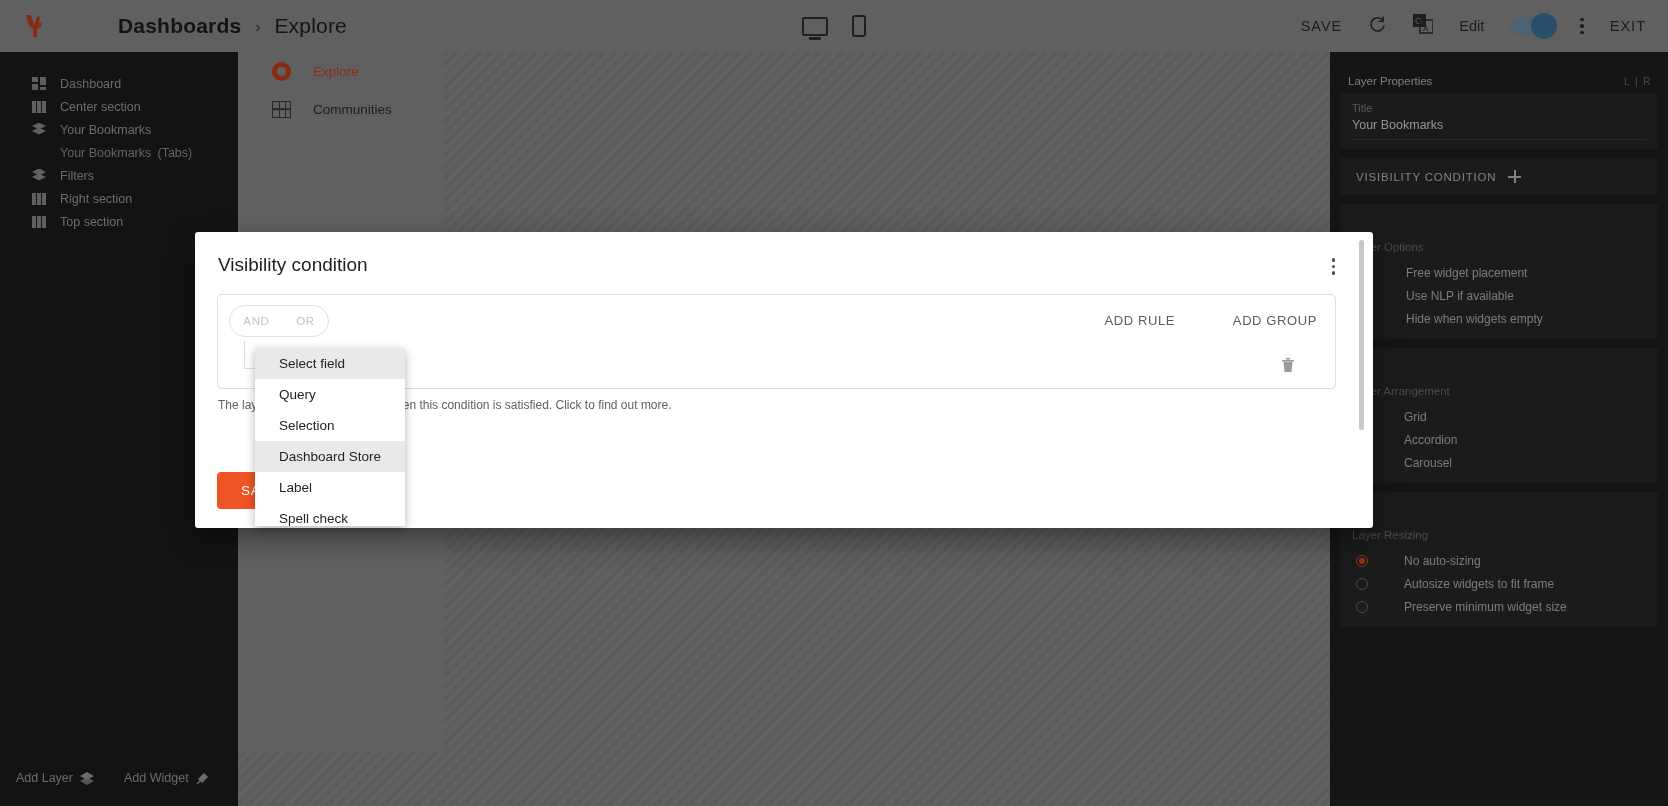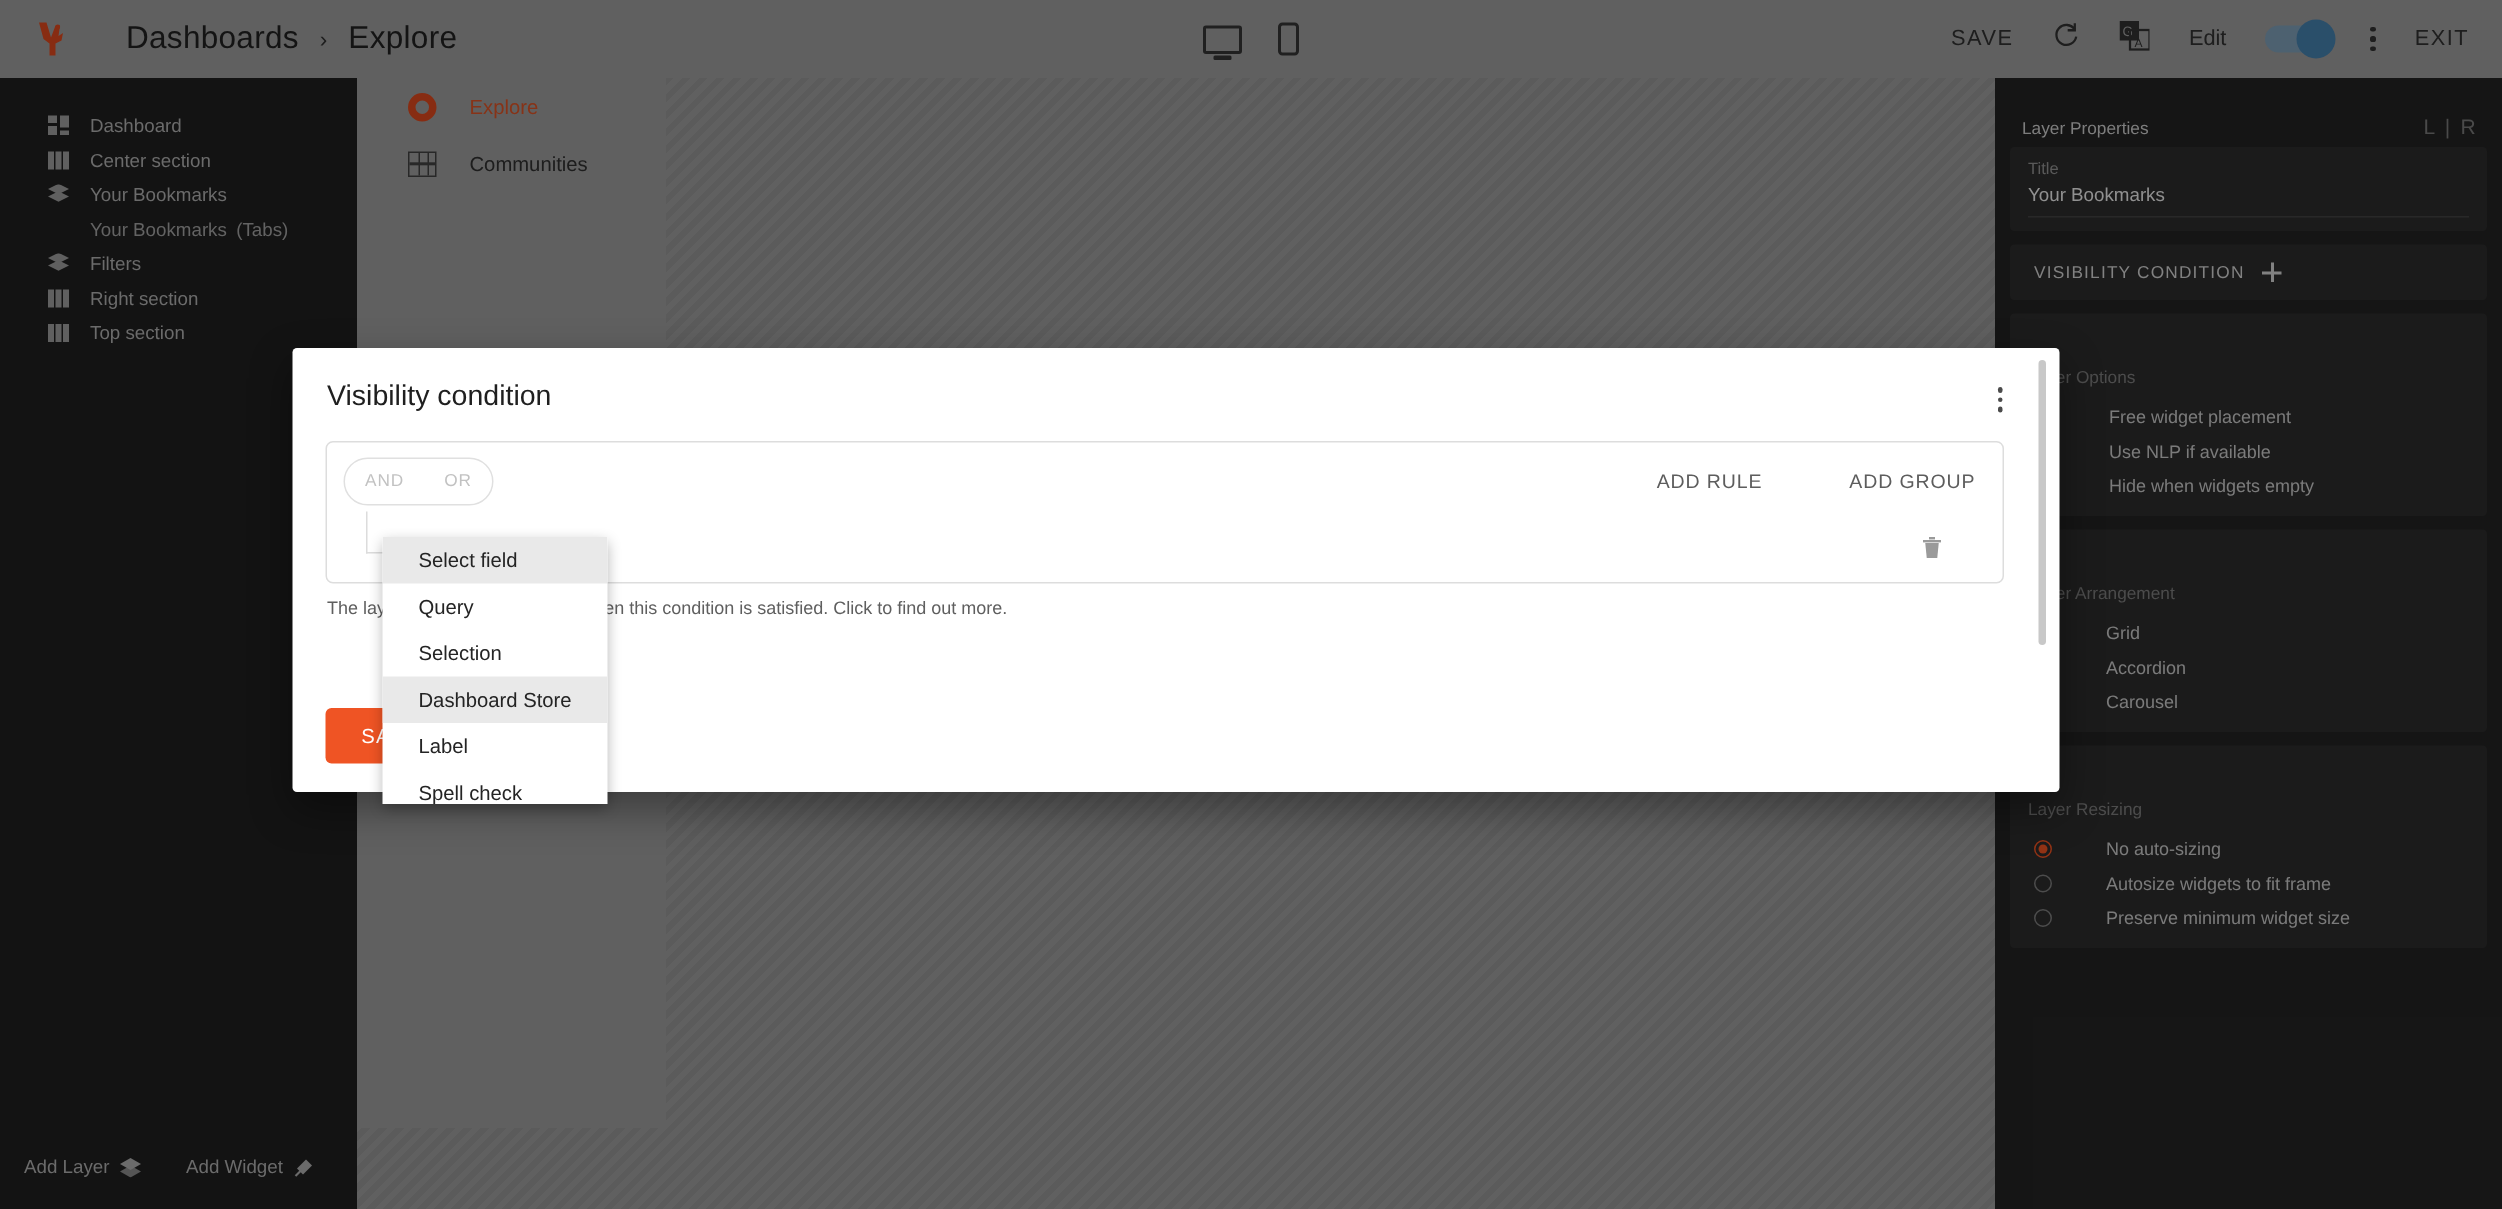--- a/index.html
+++ b/index.html
@@ -21,7 +21,7 @@
   .logo { width: 34px; height: 30px; margin-left: 20px; position: relative; }
   .logo svg { display: block; }
   .breadcrumb { display: flex; align-items: center; margin-left: 30px; gap: 14px; }
-  .bc-main { font-size: 21px; color: #1d1d1d; font-weight: 400; letter-spacing: .2px;}
+  .bc-main { font-size: 21px; color: #1d1d1d; font-weight: 700; letter-spacing: .2px; margin-left: 34px;}
   .bc-sep { font-size: 15px; color: #2a2a2a; }
   .bc-cur { font-size: 21px; color: #1d1d1d; font-weight: 400; letter-spacing: .2px;}
 

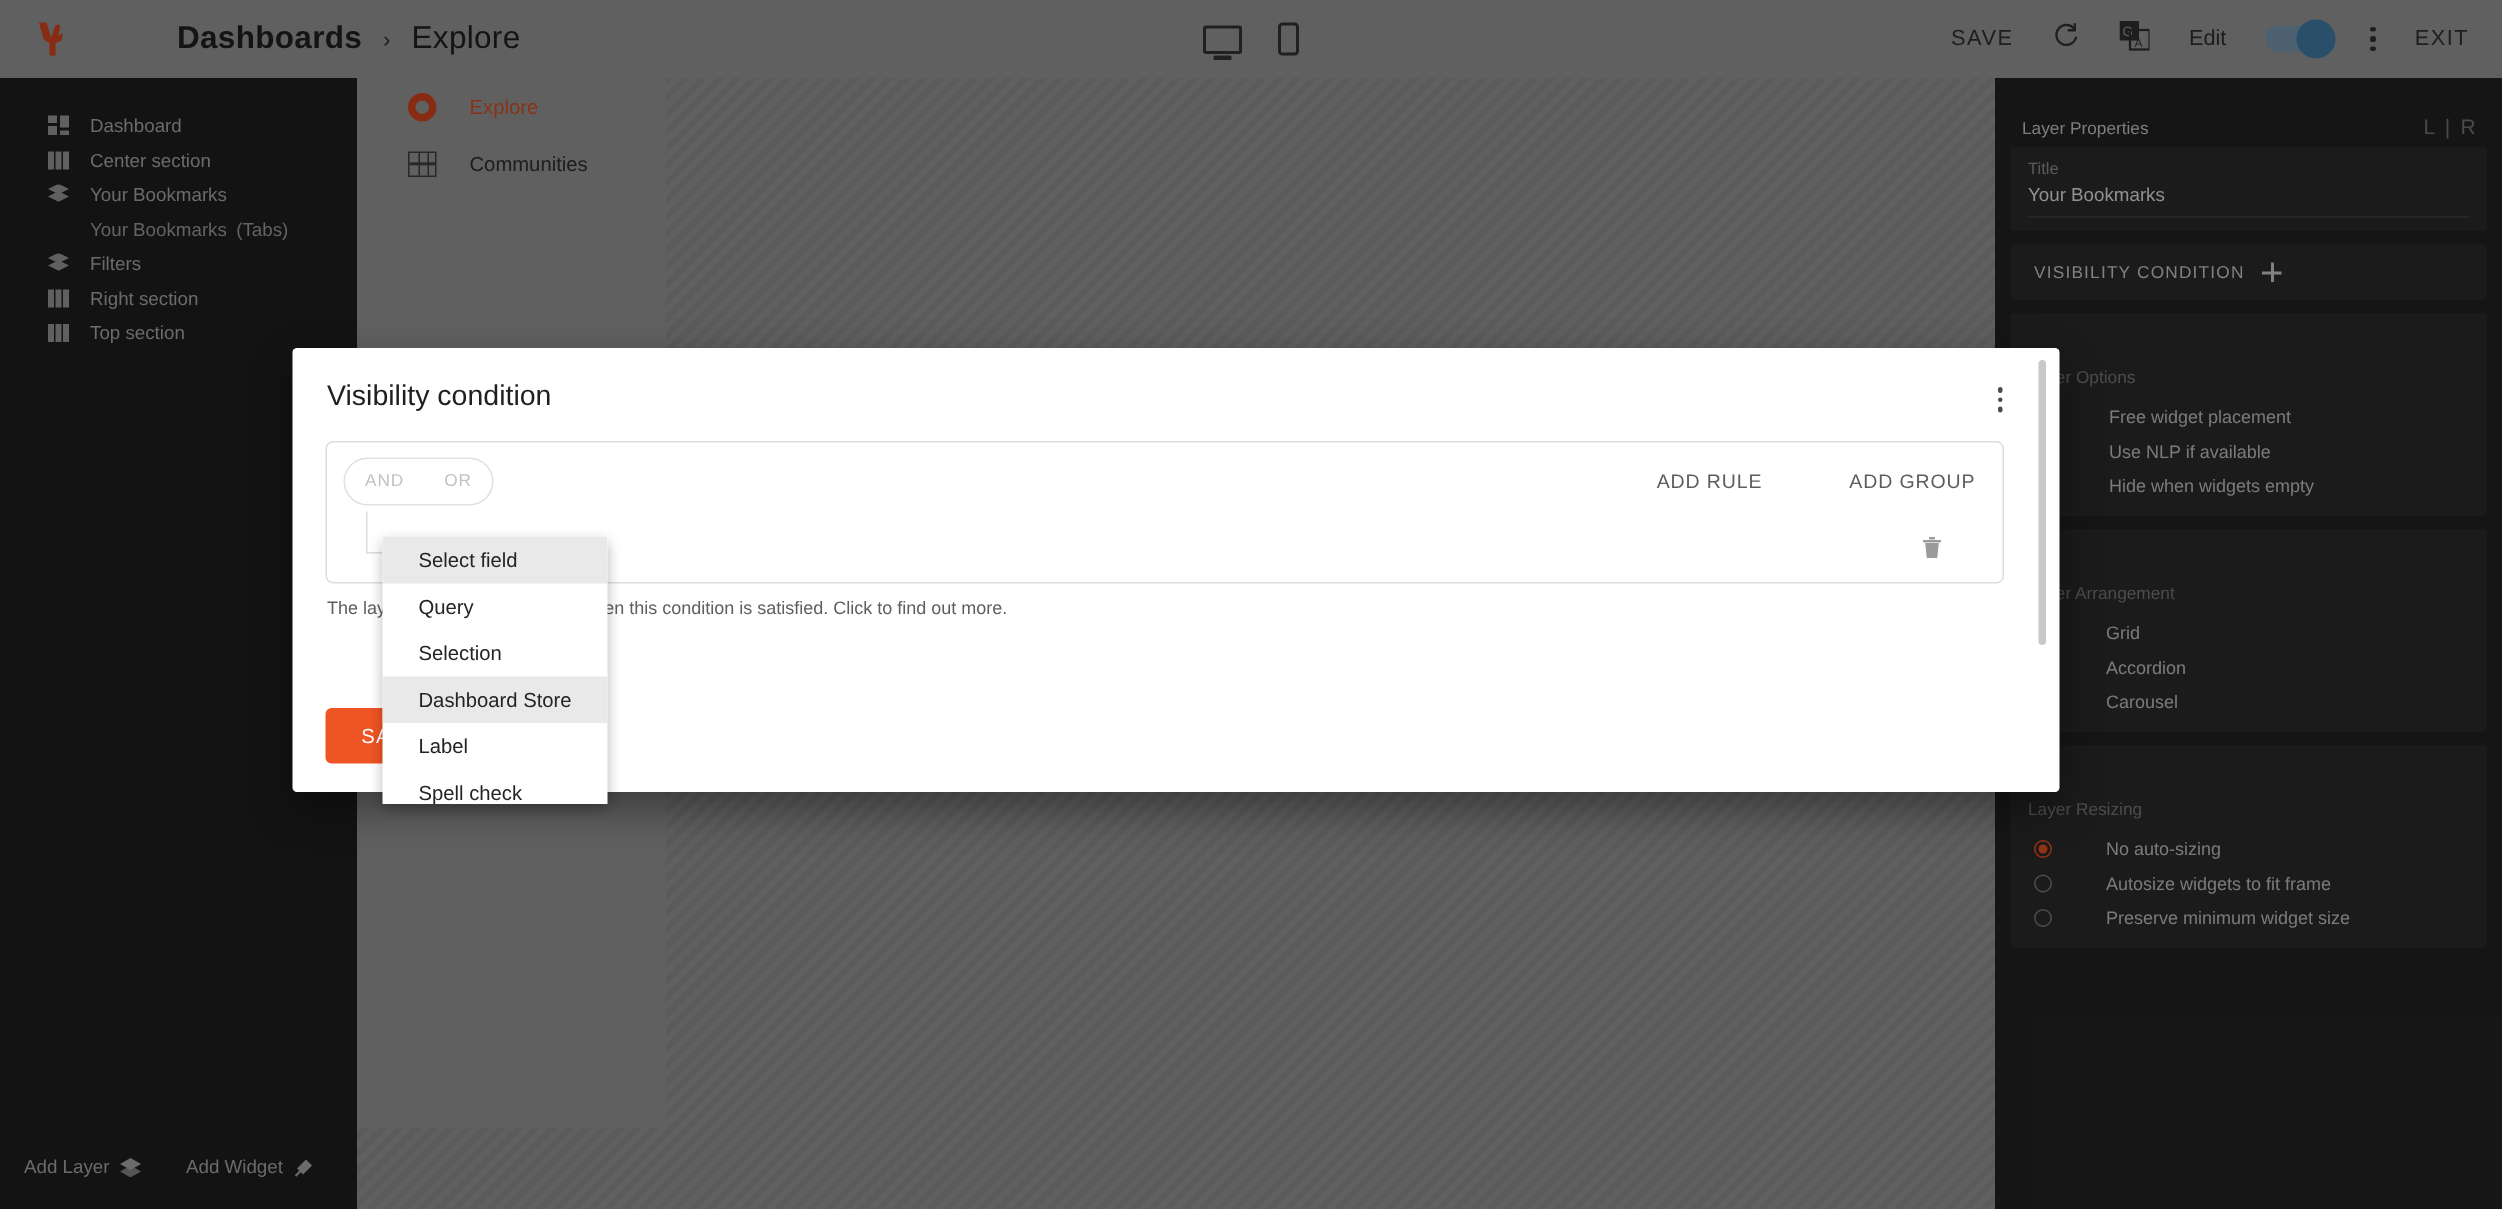--- a/index.html
+++ b/index.html
@@ -97,7 +97,7 @@
   }
   .rp-head { display:flex; align-items:flex-end; justify-content:space-between; padding:0 6px 6px 8px; }
   .rp-title { font-size:11.5px; color:#b4b4b4; }
-  .rp-lr { font-size:14px; color:#6a6a6a; letter-spacing:1.5px; margin-top:10px; }
+  .rp-lr { font-size:10px; color:#6a6a6a; letter-spacing:1.5px; margin-top:10px; }
   .card { background:#282828; border-radius:3px; margin-bottom:9px; padding:9px 12px; }
   .field-label { font-size:11px; color:#808080; margin-bottom:4px; }
   .field-value { font-size:12.5px; color:#cfcfcf; padding-bottom:7px; border-bottom:1px solid #3a3a3a; }

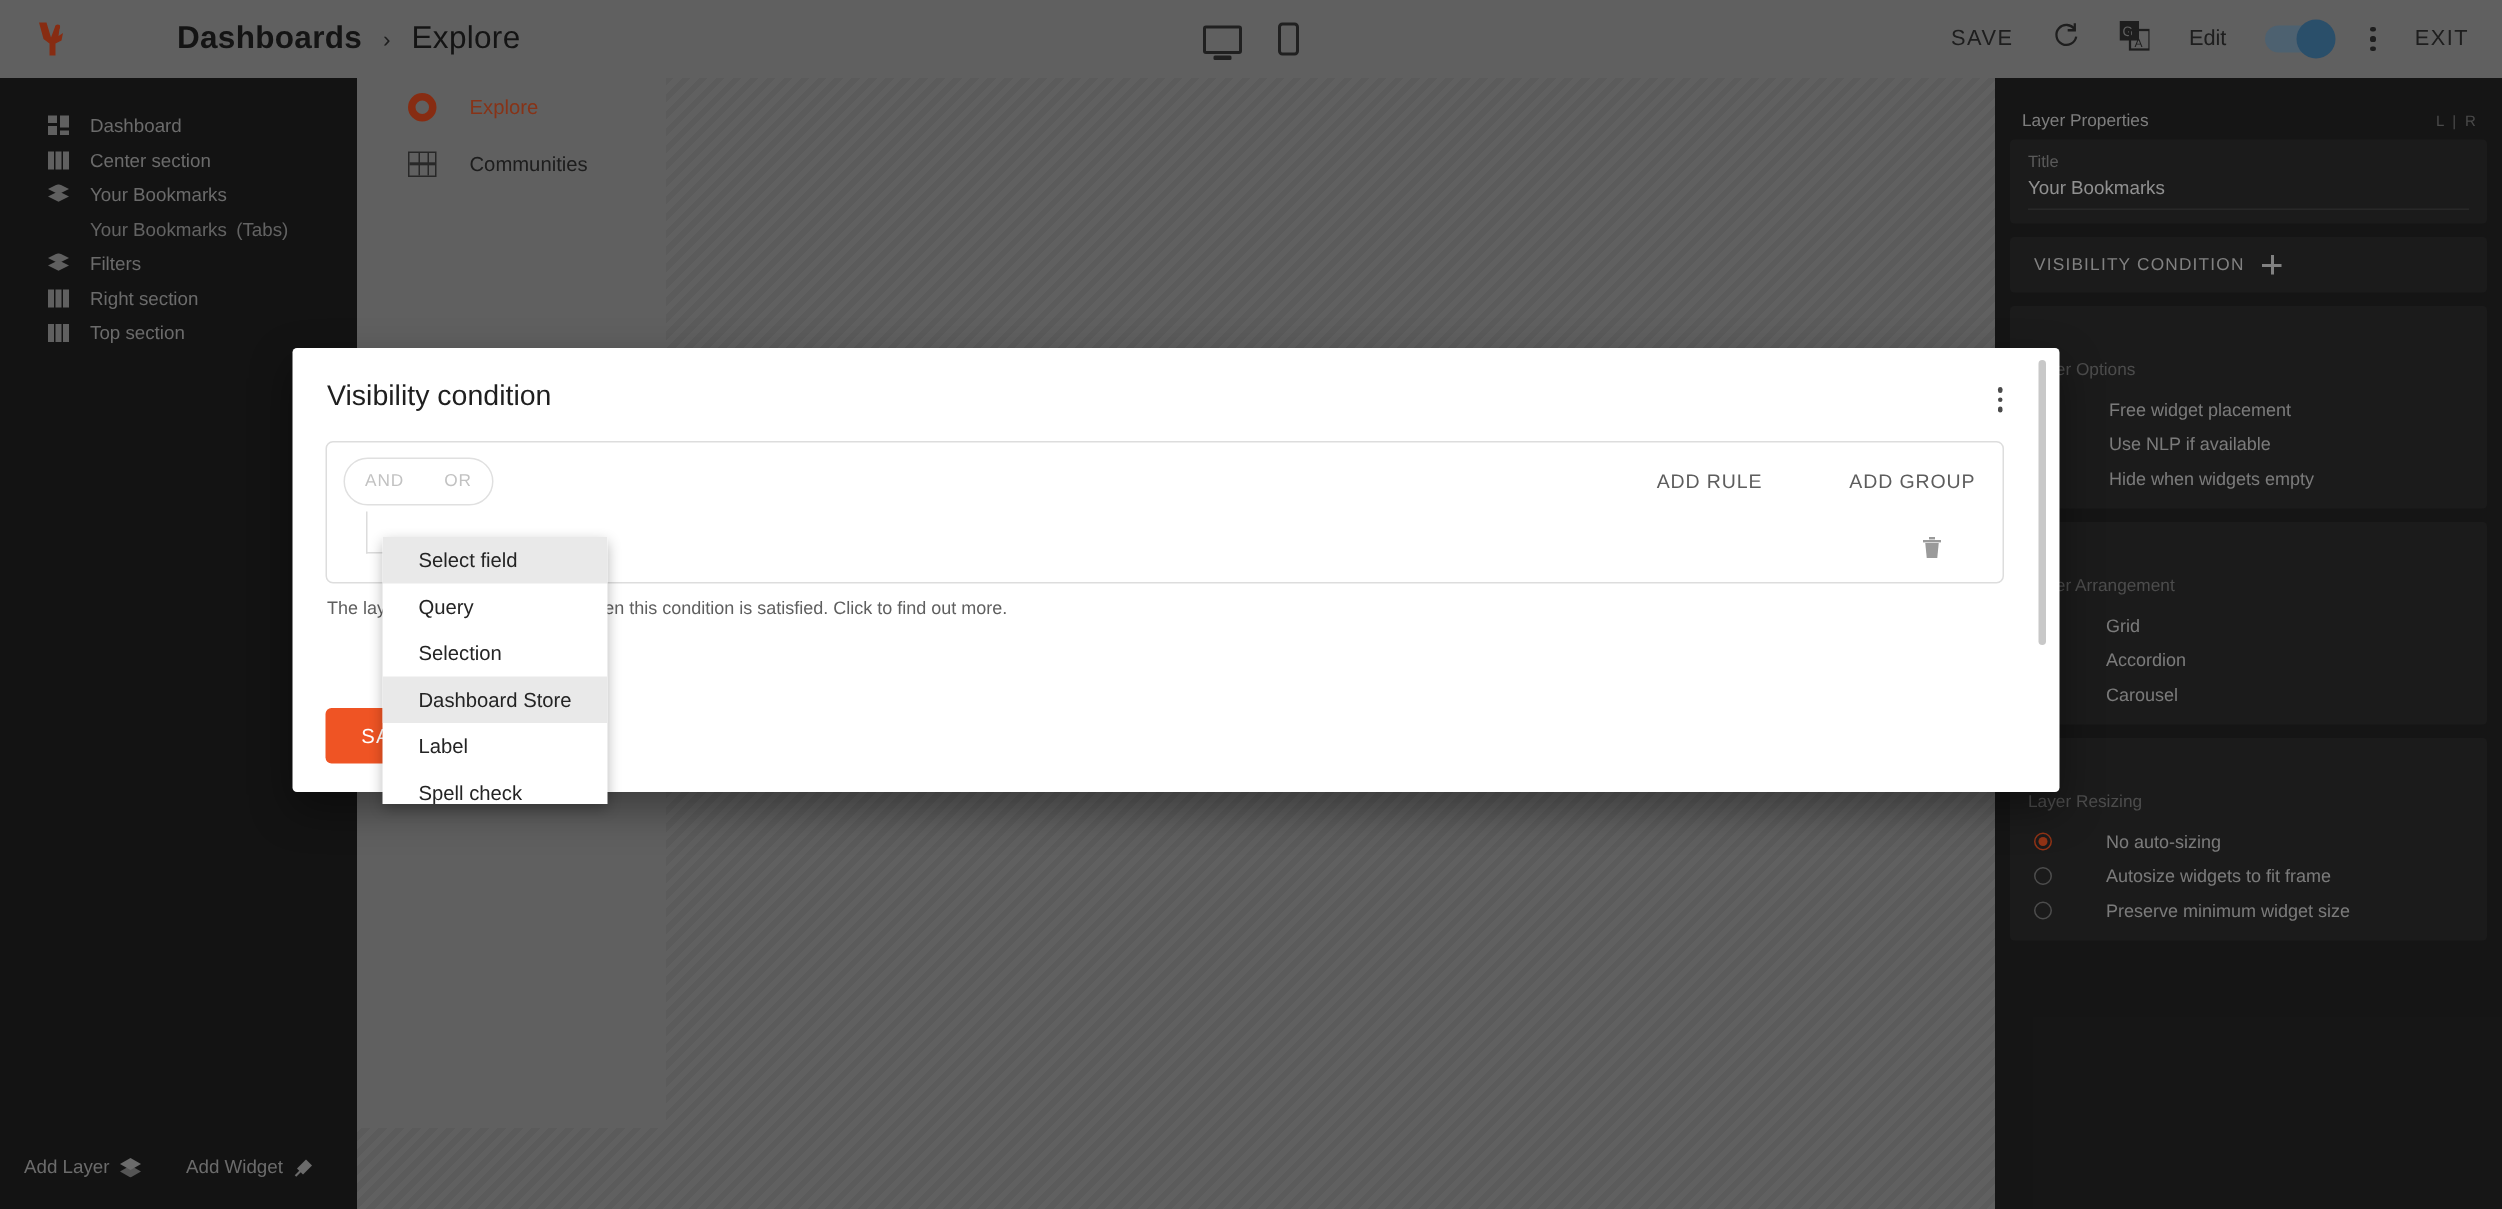--- a/index.html
+++ b/index.html
@@ -154,7 +154,7 @@
 
   
   .dropdown {
-    position:absolute; left:255px; top:358px; width:150px; height:178px;
+    position:absolute; left:255px; top:348px; width:150px; height:178px;
     background:#ffffff; z-index:40;
     box-shadow:0 3px 9px rgba(0,0,0,.30);
     overflow:hidden;

